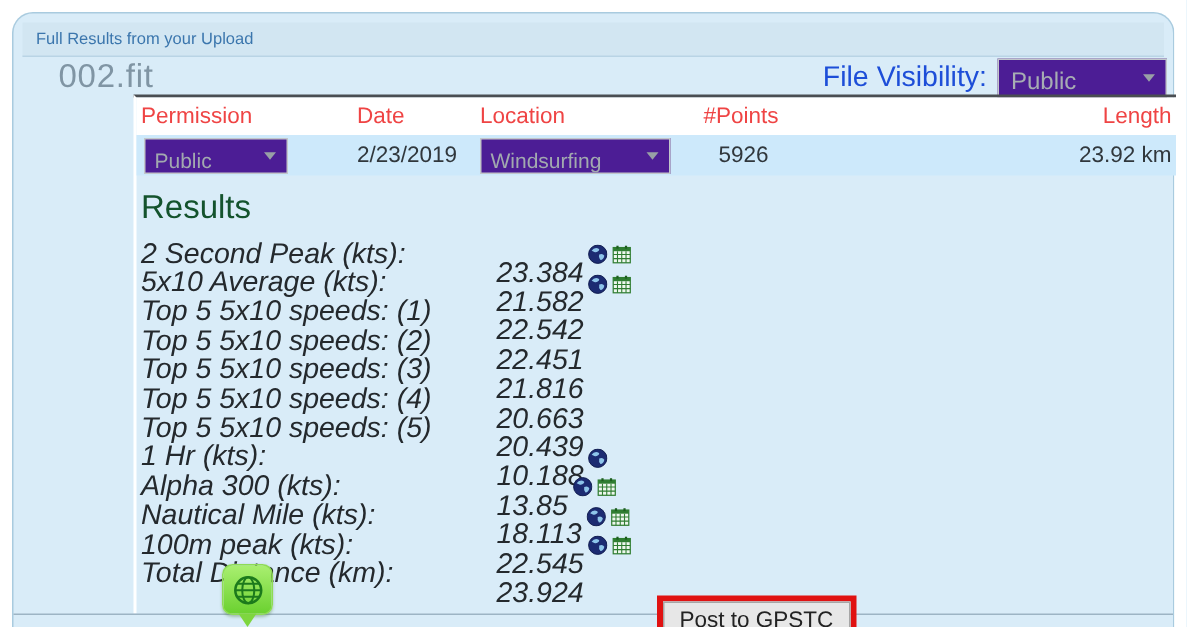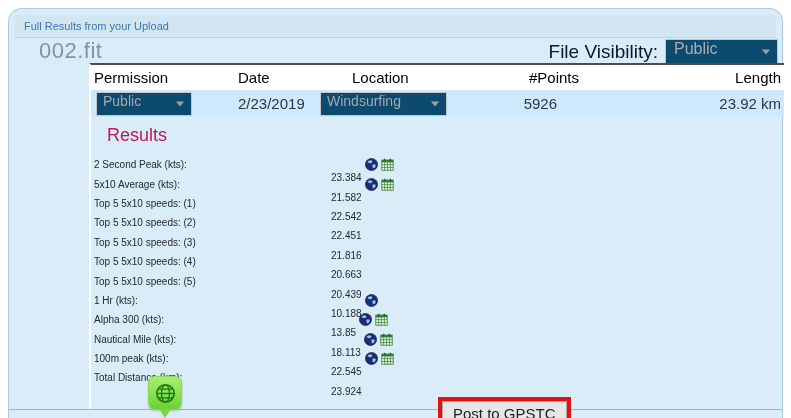--- a/index.html
+++ b/index.html
@@ -28,7 +28,7 @@
     position:absolute;top:30px;right:4px;
     display:flex;align-items:center;gap:7px;
   }
-  .visibility .vis-label{font-size:19px;color:#0f172a;}
+  .visibility .vis-label{font-size:19px;color:#1d4ed8;}
   .fakeselect{
     position:relative;background:#0c4a6e;border:1px solid #c2c6ca;
     display:flex;align-items:flex-start;color:#a7adb3;box-sizing:border-box;

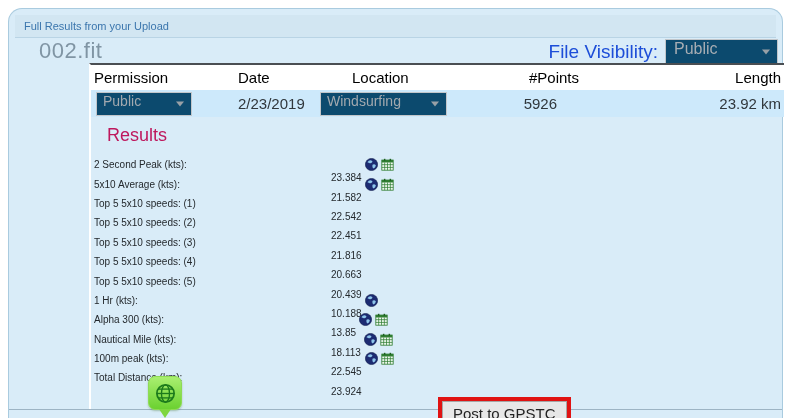--- a/index.html
+++ b/index.html
@@ -30,8 +30,8 @@
   }
   .visibility .vis-label{font-size:19px;color:#1d4ed8;}
   .fakeselect{
-    position:relative;background:#0c4a6e;border:1px solid #c2c6ca;
-    display:flex;align-items:flex-start;color:#a7adb3;box-sizing:border-box;
+    position:relative;background:#4c1d95;border:1px solid #c2c6ca;
+    display:flex;align-items:flex-end;color:#a7adb3;box-sizing:border-box;
   }
   .fakeselect .sel-arrow{
     position:absolute;right:7px;top:50%;transform:translateY(-50%);

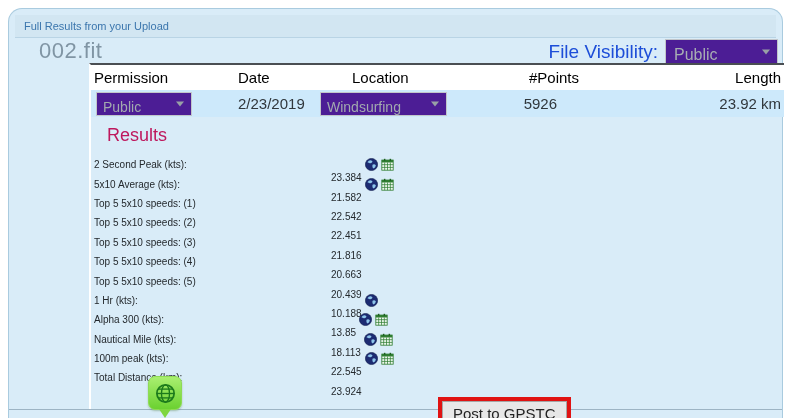--- a/index.html
+++ b/index.html
@@ -45,7 +45,7 @@
     box-sizing:border-box;
   }
   .trow{display:flex;align-items:center;font-size:15px;}
-  .thead{background:#ffffff;height:25px;color:#000000;}
+  .thead{background:#ffffff;height:25px;color:#ef4444;}
   .tdata{background:#cde9fb;height:27px;color:#30373c;}
   .c1{padding-left:3px;width:141px;}
   .c2{padding-left:3px;width:79px;}

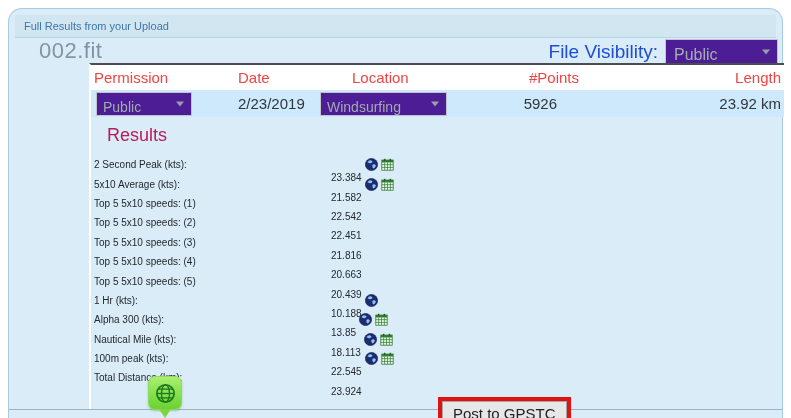--- a/index.html
+++ b/index.html
@@ -49,7 +49,7 @@
   .tdata{background:#cde9fb;height:27px;color:#30373c;}
   .c1{padding-left:3px;width:141px;}
   .c2{padding-left:3px;width:79px;}
-  .c3{padding-left:3px;width:149px;margin-left:32px;}
+  .c3{padding-left:3px;width:149px;}
   .c4{padding-left:3px;width:159px;}
   .c5{width:78px;text-align:right;}
   .c6{flex:1;text-align:right;padding-right:3px;}

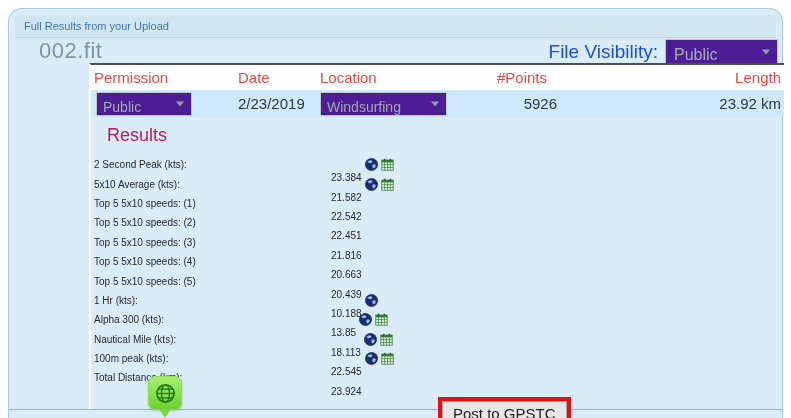--- a/index.html
+++ b/index.html
@@ -51,7 +51,7 @@
   .c2{padding-left:3px;width:79px;}
   .c3{padding-left:3px;width:149px;}
   .c4{padding-left:3px;width:159px;}
-  .c5{width:78px;text-align:right;}
+  .c5{width:78px;}
   .c6{flex:1;text-align:right;padding-right:3px;}
   .row-select{font-size:14px;color:#a2a9af;}
   .perm-select{width:96px;height:24px;margin-left:2px;padding-left:6px;}

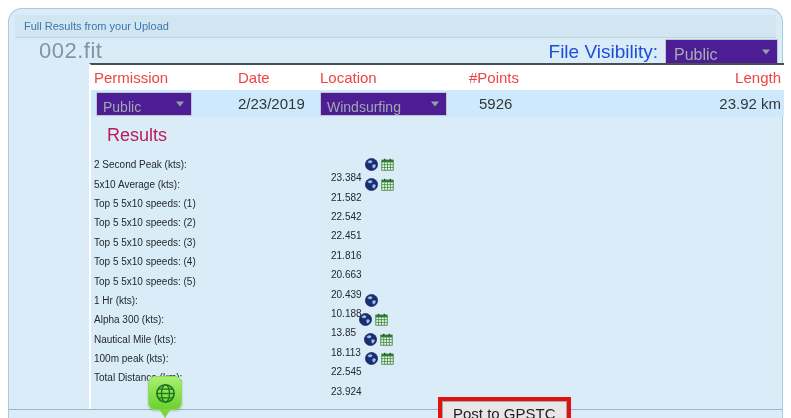--- a/index.html
+++ b/index.html
@@ -57,7 +57,7 @@
   .perm-select{width:96px;height:24px;margin-left:2px;padding-left:6px;}
   .act-select{width:127px;height:24px;padding-left:6px;}
   .results-heading{
-    margin:8px 0 0 16px;font-size:18px;color:#be185d;
+    margin:8px 0 0 3px;font-size:22px;color:#14532d;
   }
   .results-list{margin-top:9px;}
   .r-row{height:19.4px;display:flex;align-items:center;font-size:10px;color:#24292d;}

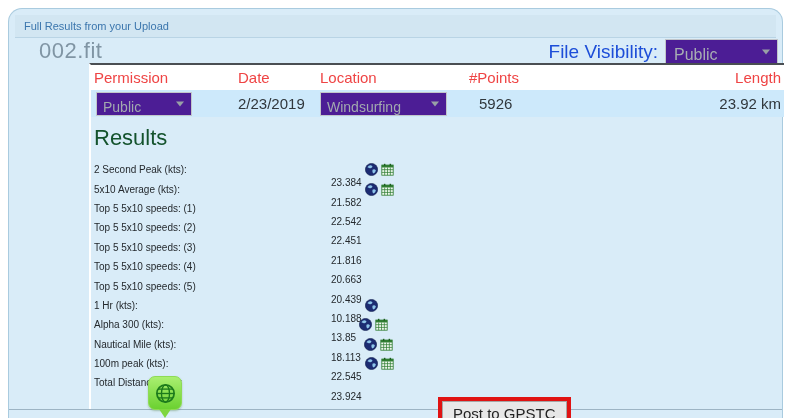--- a/index.html
+++ b/index.html
@@ -60,7 +60,7 @@
     margin:8px 0 0 3px;font-size:22px;color:#14532d;
   }
   .results-list{margin-top:9px;}
-  .r-row{height:19.4px;display:flex;align-items:center;font-size:10px;color:#24292d;}
+  .r-row{height:19.4px;display:flex;align-items:center;font-size:19px;color:#24292d;font-style:italic;}
   .r-label{padding-left:3px;width:237px;}
   .r-value{white-space:nowrap;margin-top:26px;}
   .r-icon{display:inline-flex;margin-left:3px;}

